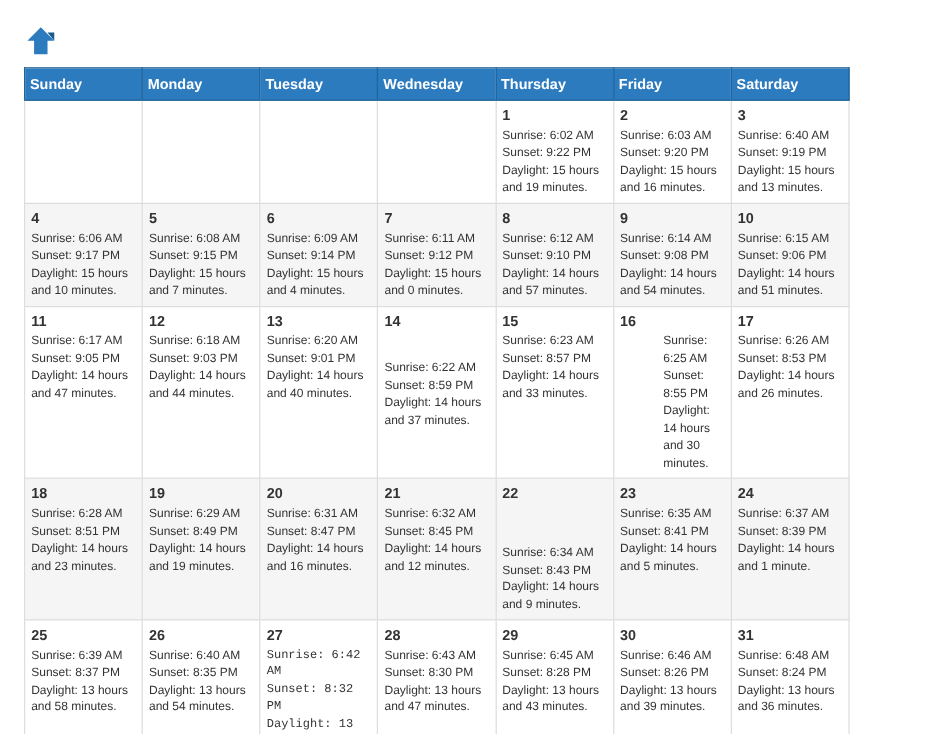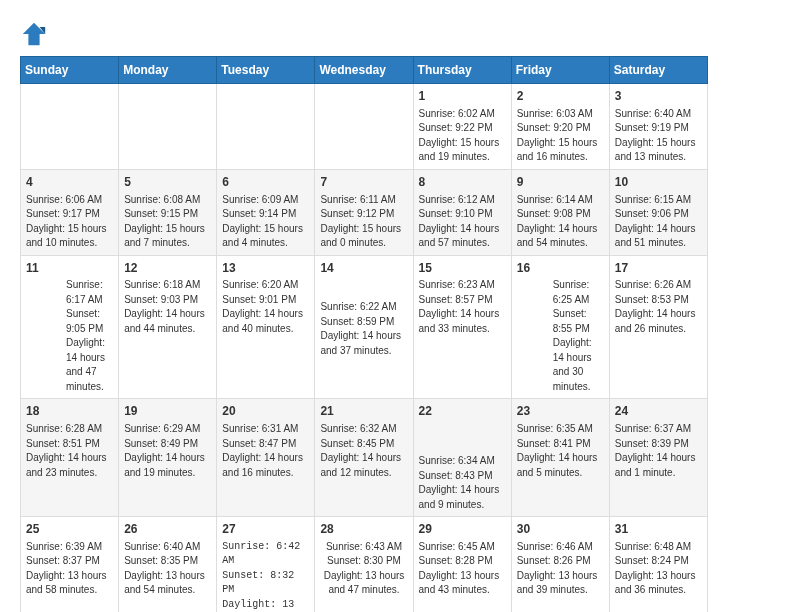--- a/index.html
+++ b/index.html
@@ -206,7 +206,7 @@
         <tr>
           <td>
             <span class="day-number">11</span>
-            <div class="day-info" style="white-space: pre-line; margin-left: 40px;">Sunrise: 6:17 AM
+            <div class="day-info" style="white-space: pre-line;">Sunrise: 6:17 AM
 Sunset: 9:05 PM
 Daylight: 14 hours
 and 47 minutes.</div>

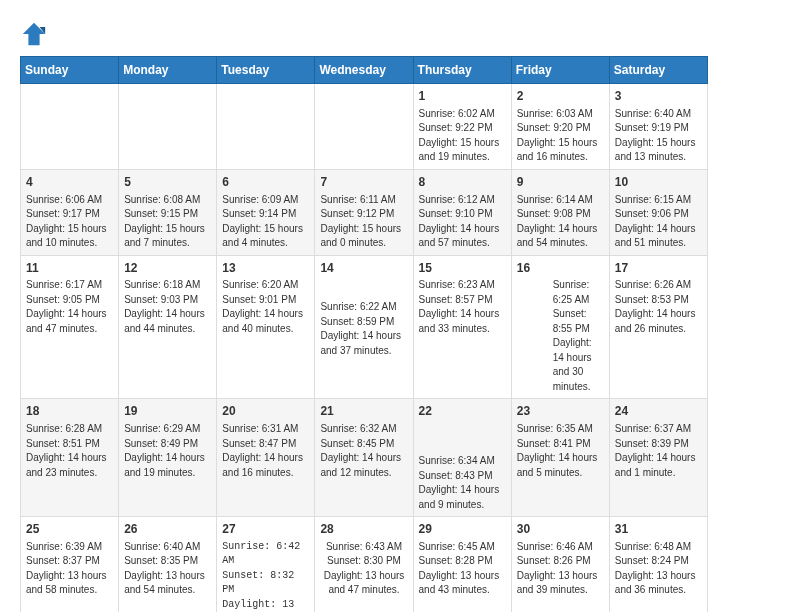--- a/index.html
+++ b/index.html
@@ -329,7 +329,7 @@
           </td>
           <td>
             <span class="day-number">28</span>
-            <div class="day-info" style="white-space: pre-line; text-align: center;">Sunrise: 6:43 AM
+            <div class="day-info" style="white-space: pre-line;">Sunrise: 6:43 AM
 Sunset: 8:30 PM
 Daylight: 13 hours
 and 47 minutes.</div>

